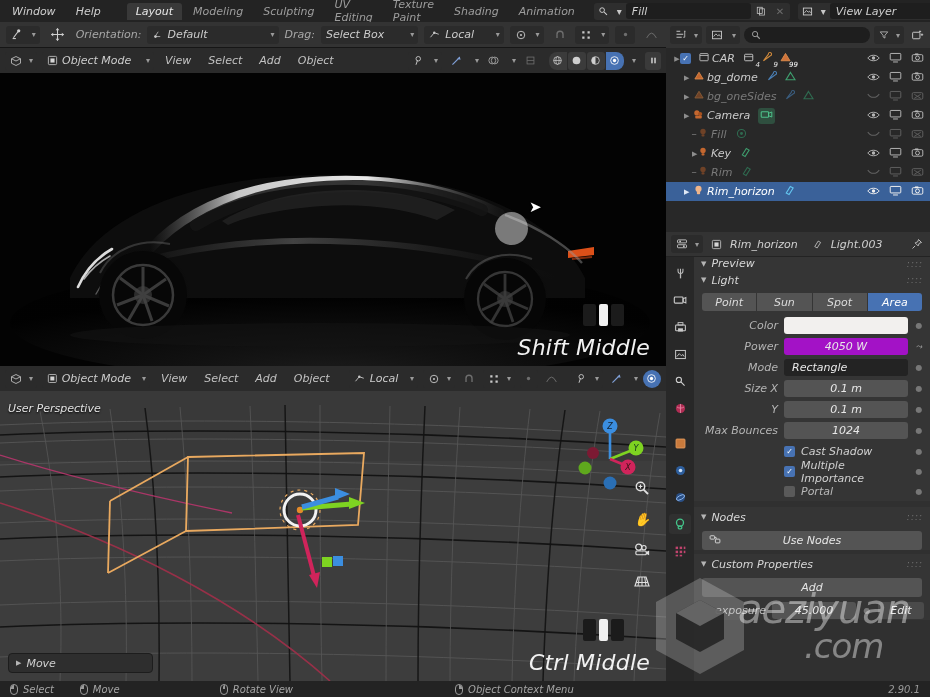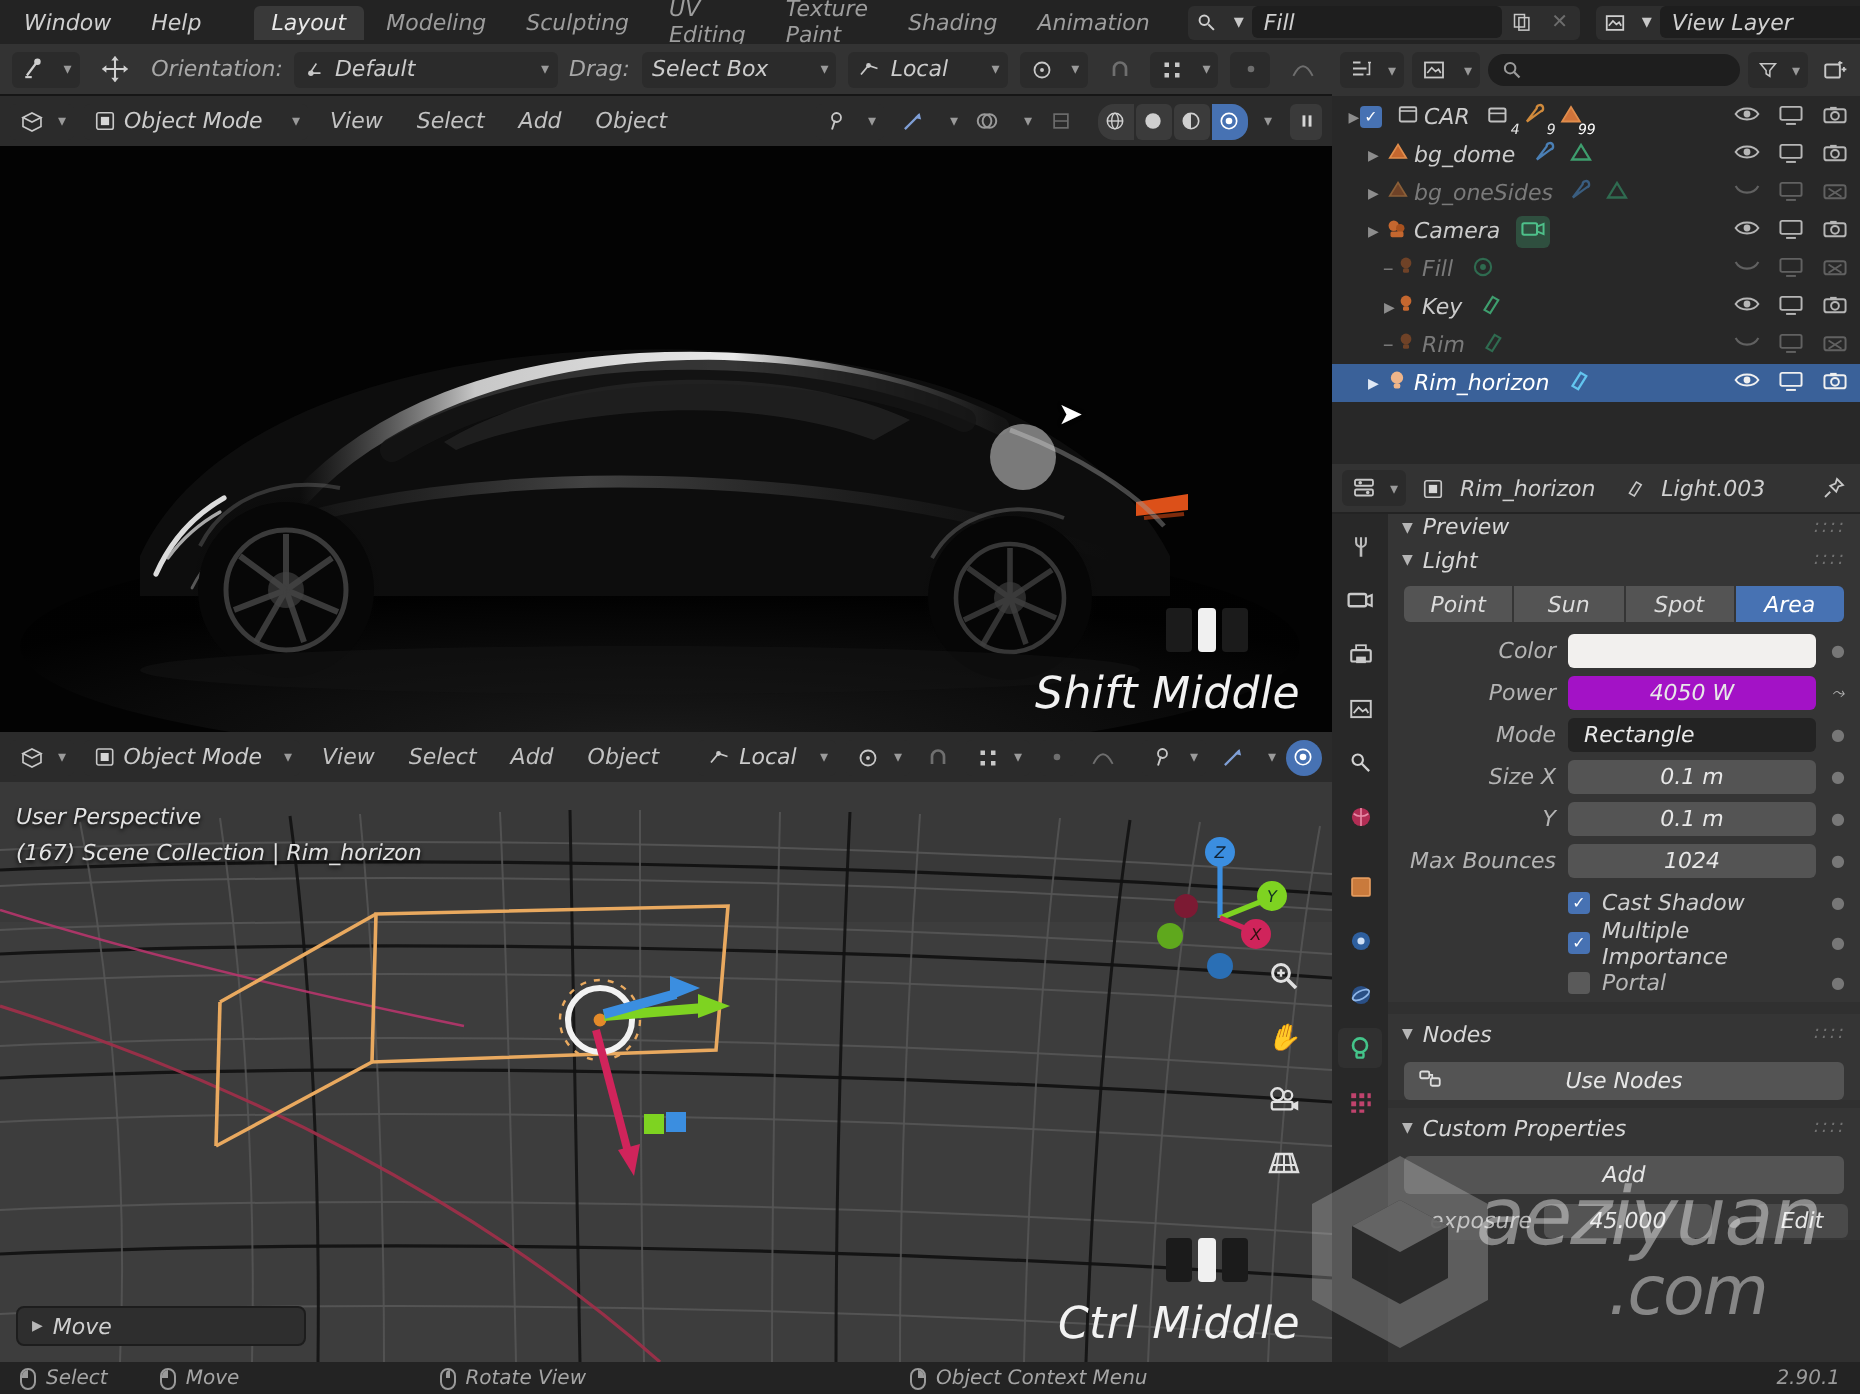--- a/index.html
+++ b/index.html
@@ -671,7 +671,6 @@
       </svg>
 
       <div class="vptext" style="top:11px">User Perspective</div>
-      <div class="vptext" style="top:29px">(167) Scene Collection | Rim_horizon</div>
 
       <div class="navicon" style="top:85px;">
         <svg width="16" height="16" viewBox="0 0 16 16">

